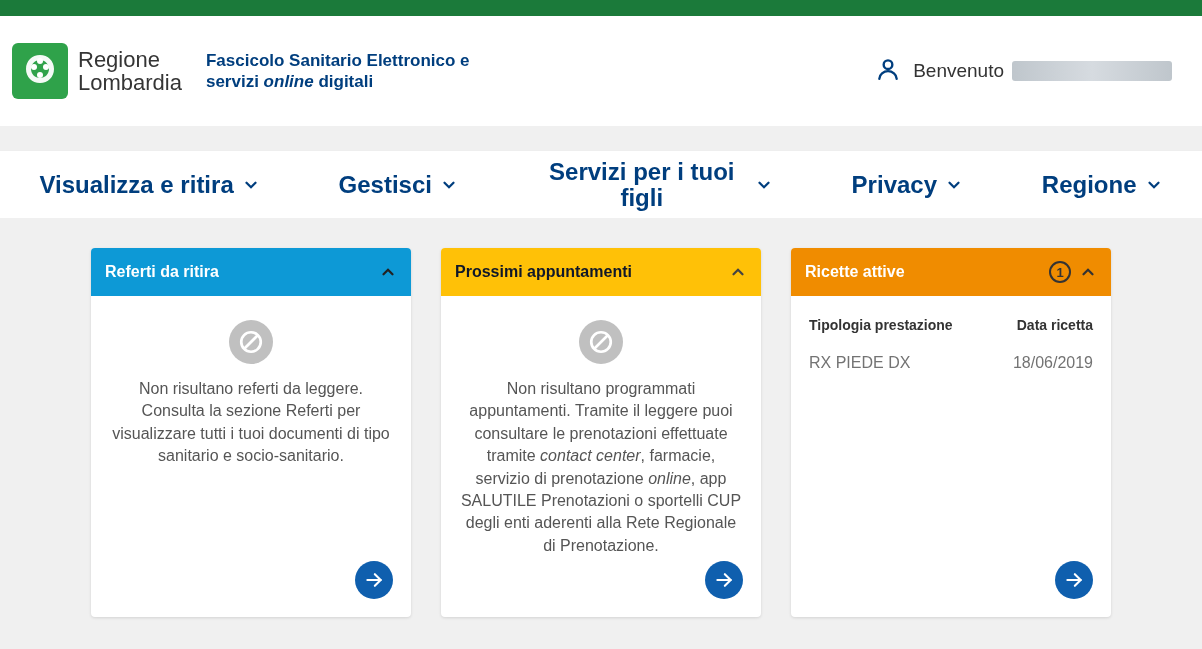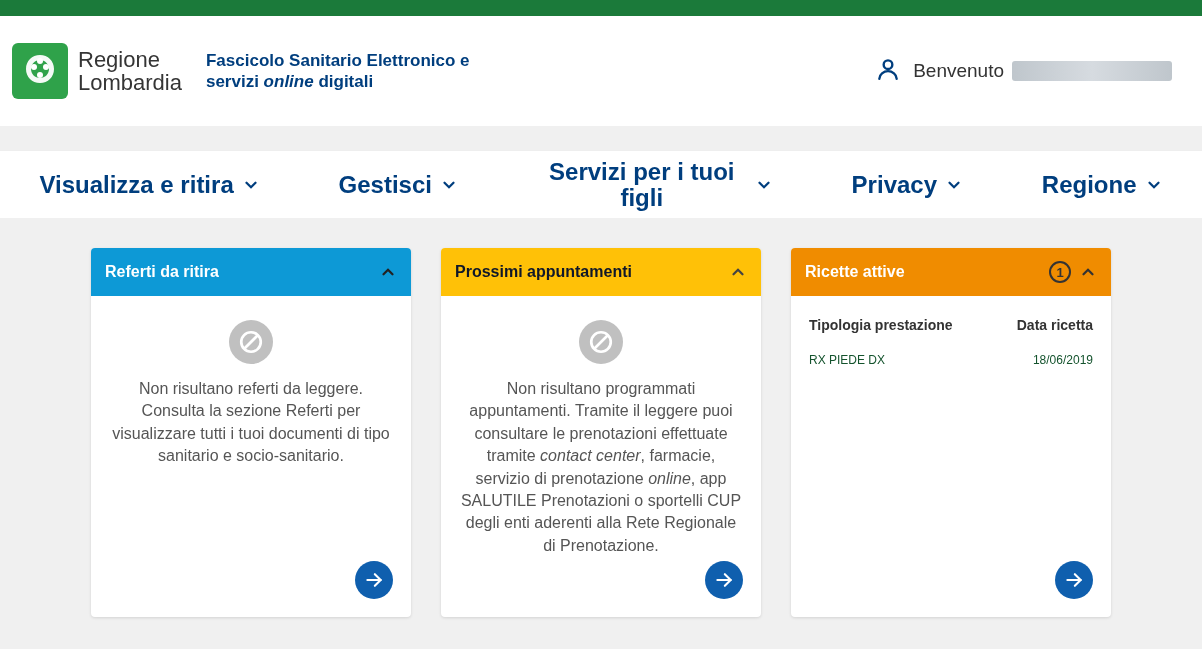--- a/index.html
+++ b/index.html
@@ -221,8 +221,8 @@
   .list-row {
     display: flex;
     justify-content: space-between;
-    font-size: 12px;
-    color: #14532d;
+    font-size: 16px;
+    color: #737373;
     text-align: left;
     padding: 6px 0;
     align-items: flex-end;

